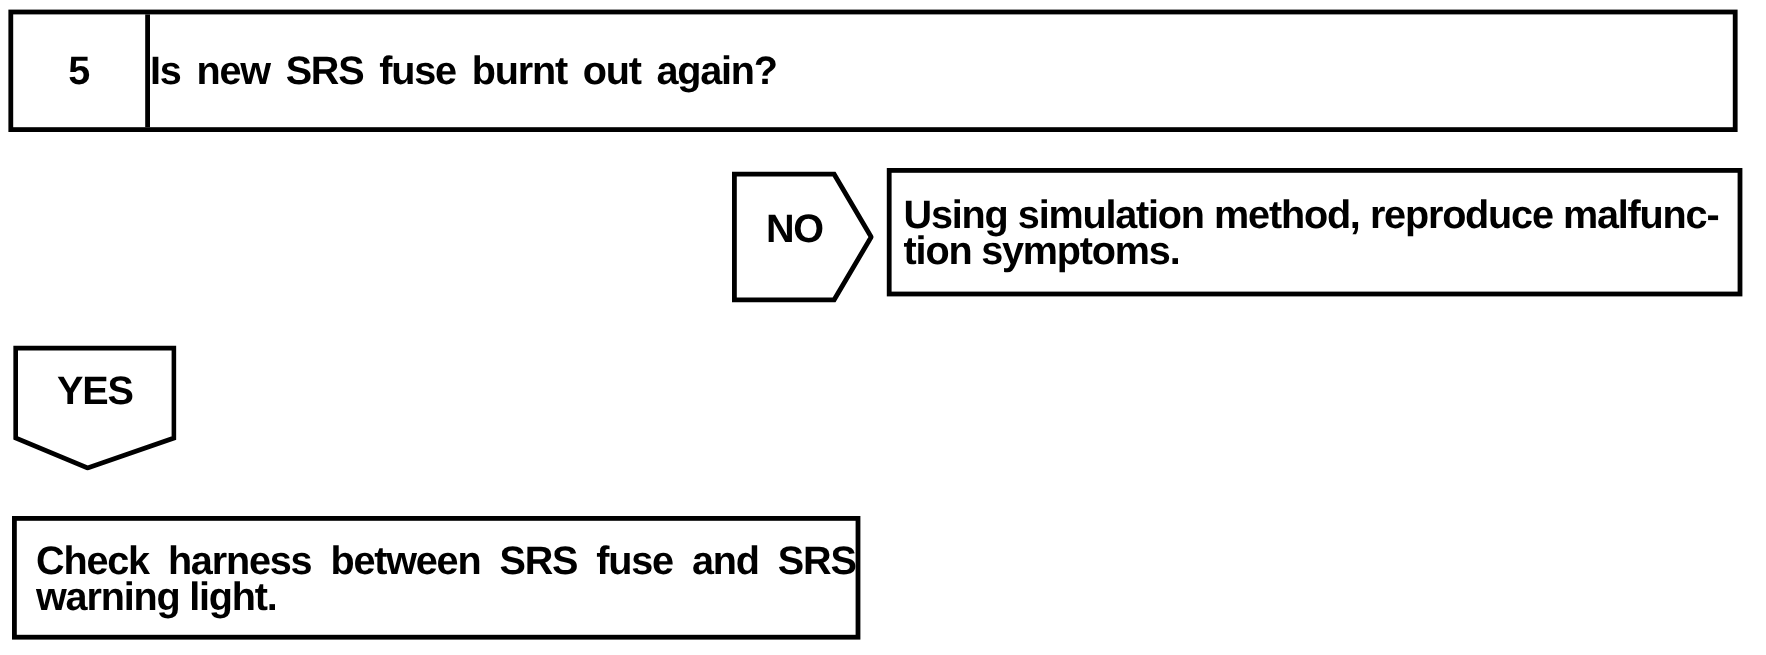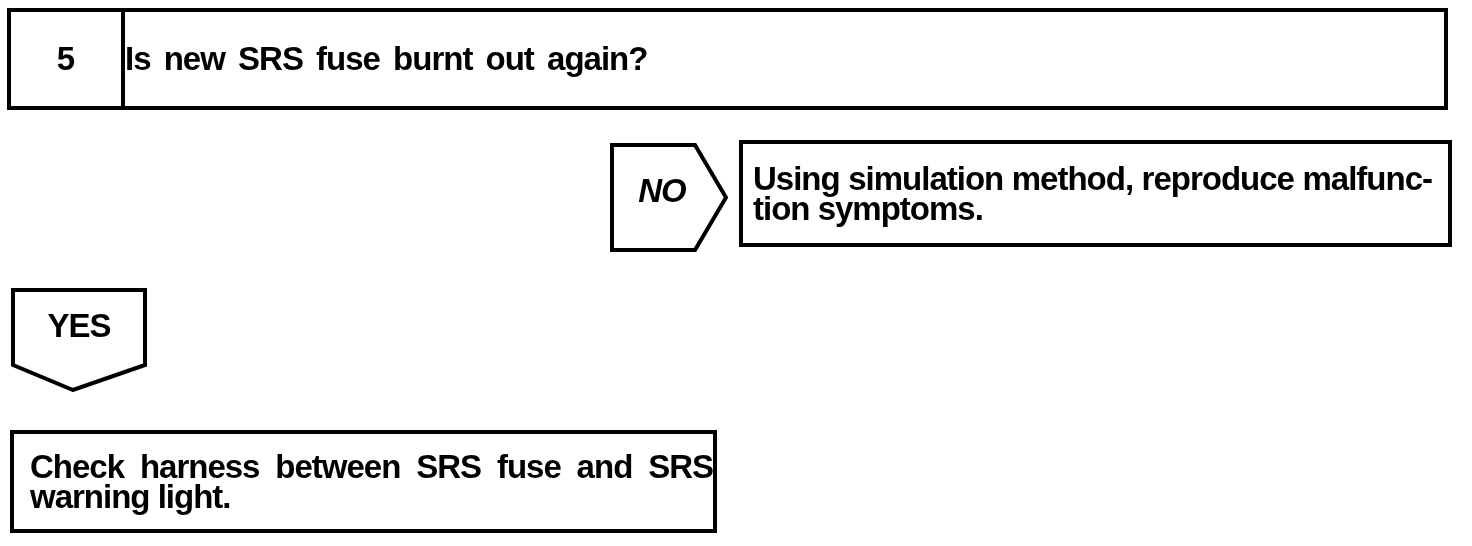--- a/index.html
+++ b/index.html
@@ -63,7 +63,7 @@
     font-size: 33px;
     letter-spacing: -1px;
   }
-  .no-pentagon  { left: 610px; top: 143px; width: 118px; height: 109px; font-style: italic; }
+  .no-pentagon  { left: 610px; top: 143px; width: 118px; height: 109px; }
   .no-pentagon .pent-label  { left: 0; top: 6px; width: 104px; height: 84px; }
   .yes-pentagon { left: 11px; top: 288px; width: 164px; height: 104px; }
   .yes-pentagon .pent-label { left: 0; top: 0; width: 136px; height: 76px; }

